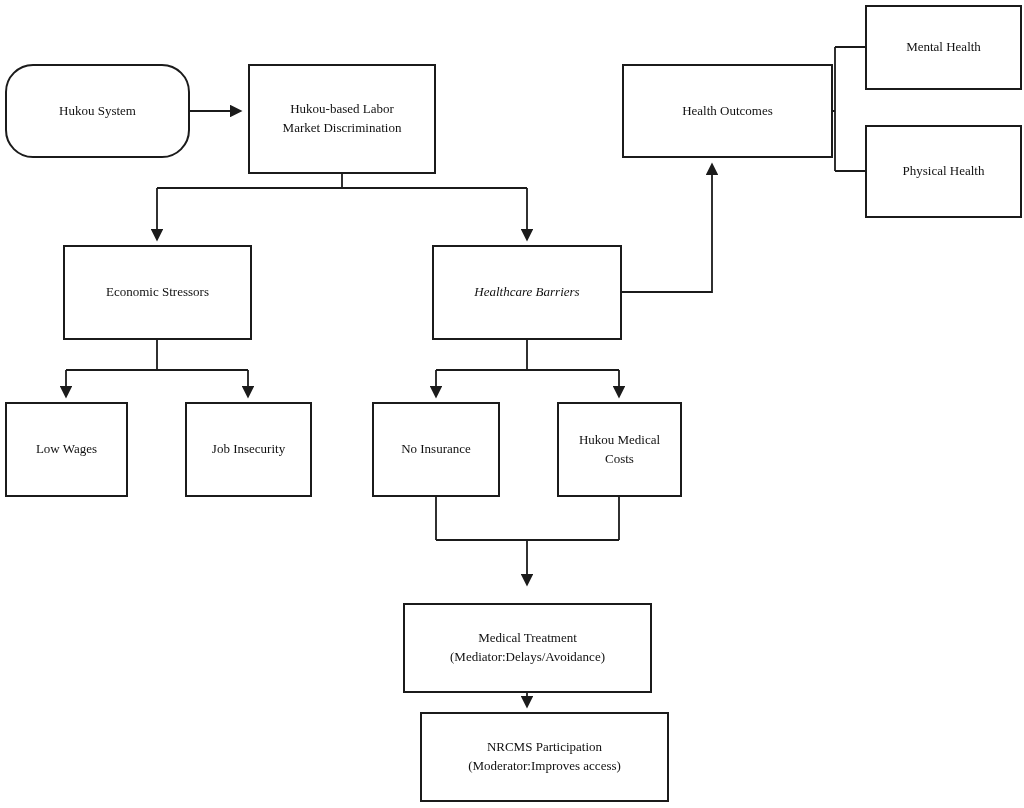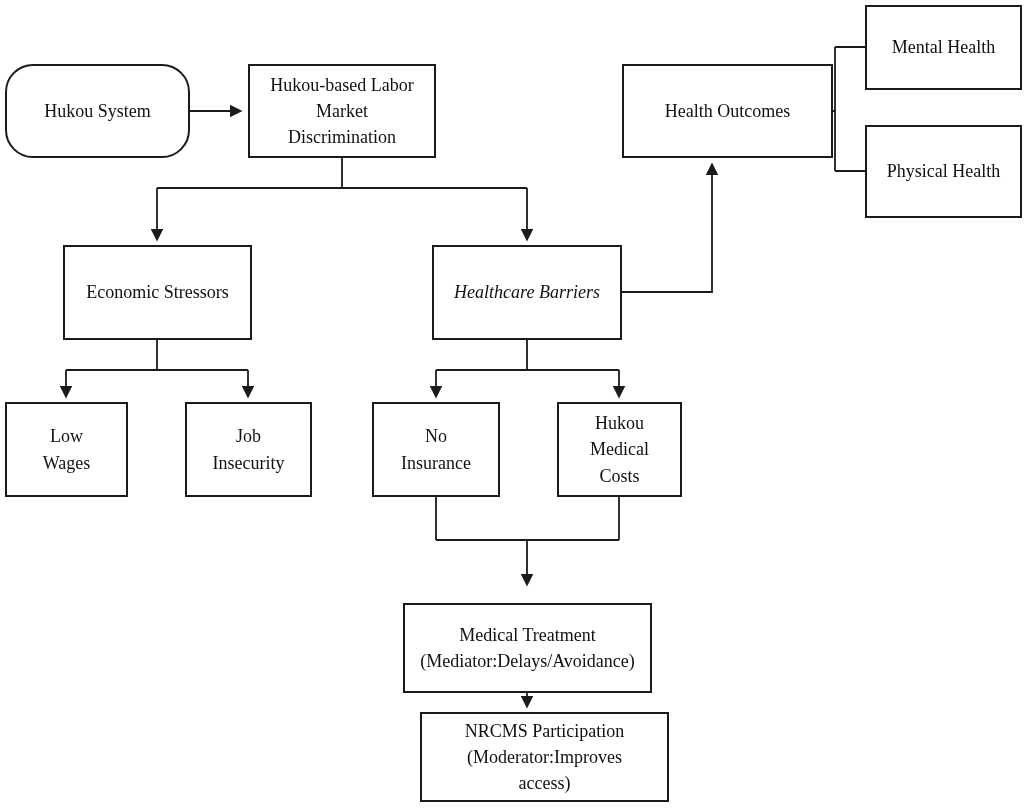--- a/index.html
+++ b/index.html
@@ -32,7 +32,7 @@
     justify-content: center;
     text-align: center;
     color: #111111;
-    font-size: 18px;
+    font-size: 13px;
     line-height: 1.45;
     padding: 4px 18px;
   }

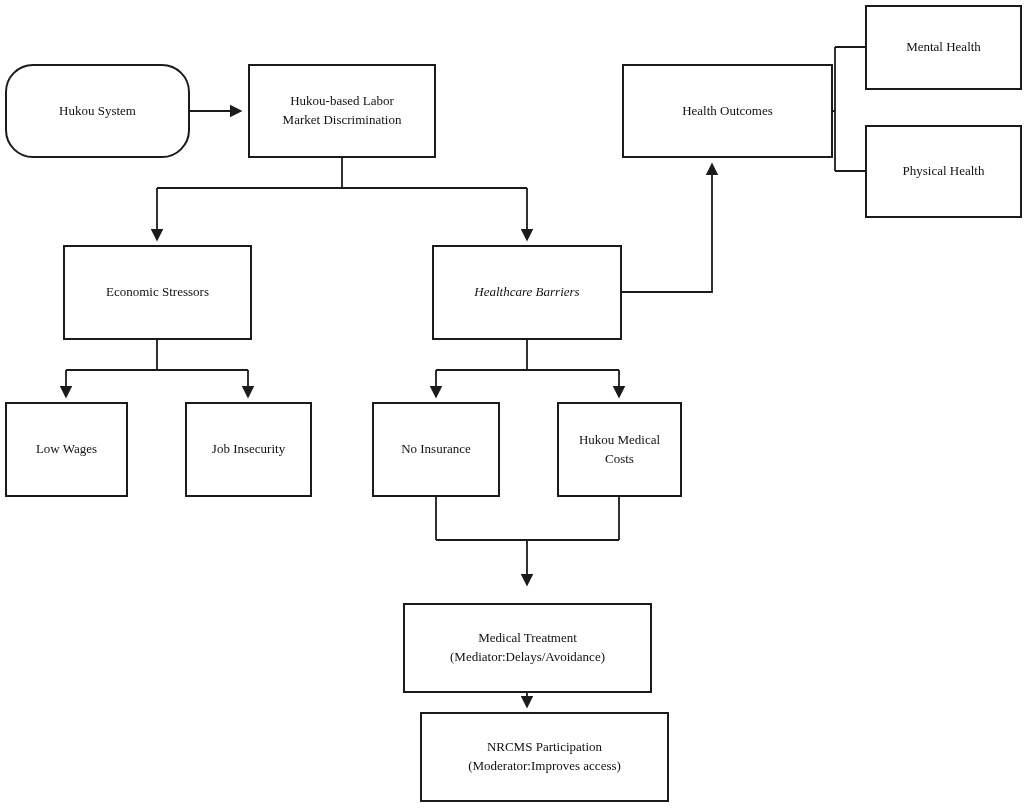--- a/index.html
+++ b/index.html
@@ -41,7 +41,7 @@
   }
   
   #n-hukou          { left: 5px;   top: 64px;  width: 185px; height: 94px; border-radius: 28px; }
-  #n-labor          { left: 248px; top: 64px;  width: 188px; height: 94px; }
+  #n-labor          { left: 248px; top: 64px;  width: 188px; height: 110px; }
   #n-outcomes       { left: 622px; top: 64px;  width: 211px; height: 94px; }
   #n-mental         { left: 865px; top: 5px;   width: 157px; height: 85px; }
   #n-physical       { left: 865px; top: 125px; width: 157px; height: 93px; }

